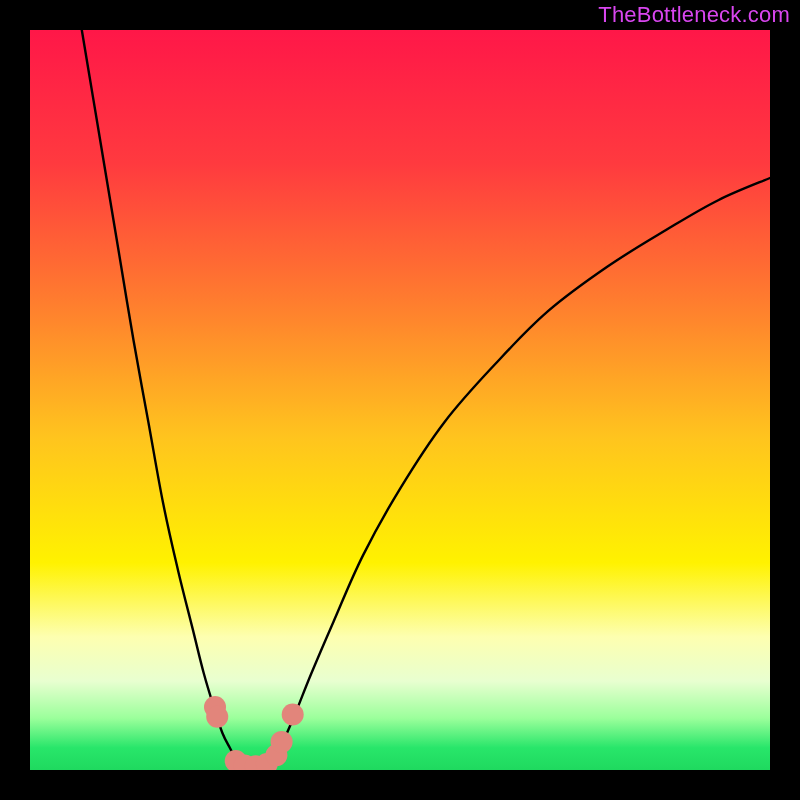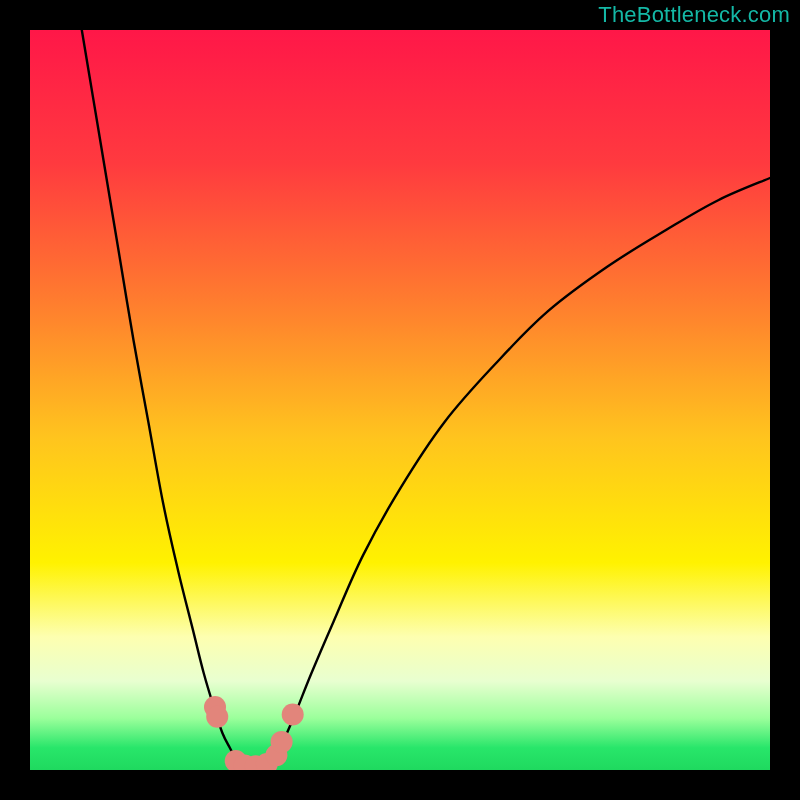--- a/index.html
+++ b/index.html
@@ -21,7 +21,7 @@
     position: absolute;
     top: 2px;
     right: 10px;
-    color: #14b8a6;
+    color: #d946ef;
     font-size: 22px;
     font-weight: 500;
     letter-spacing: 0.2px;

